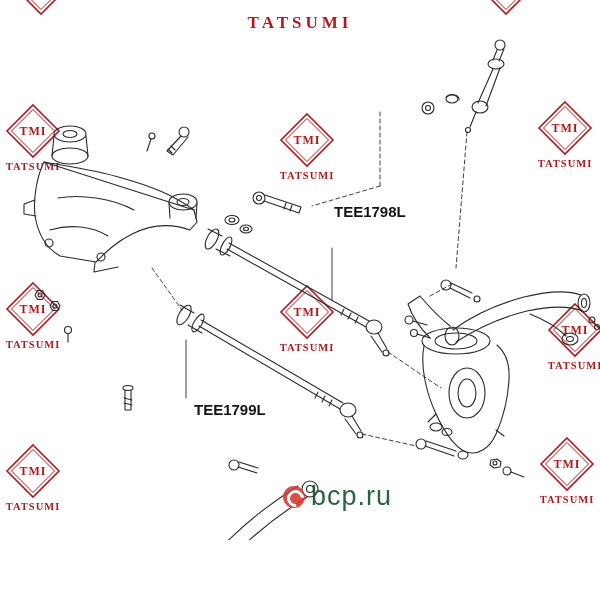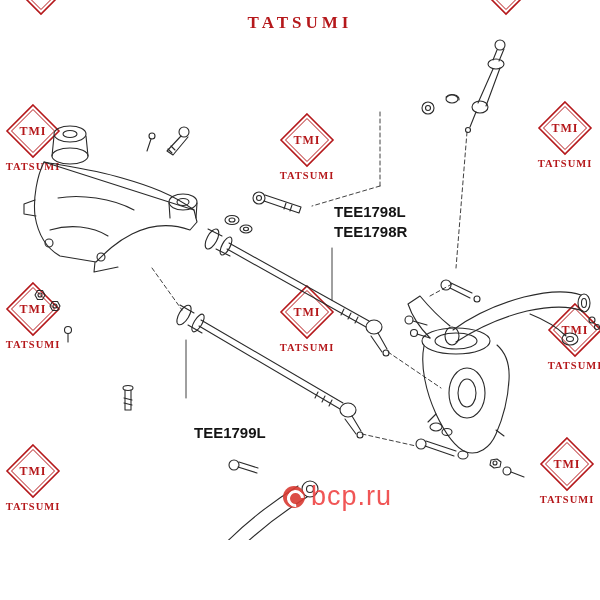--- a/index.html
+++ b/index.html
@@ -345,7 +345,6 @@
 
   <div class="part-label" style="left:294px;top:202px;margin-left:40px;">
     <div>TEE1798L</div>
-    <div>TEE1798R</div>
   </div>
 
   <div class="part-label" style="left:194px;top:400px;margin-top:23px;">

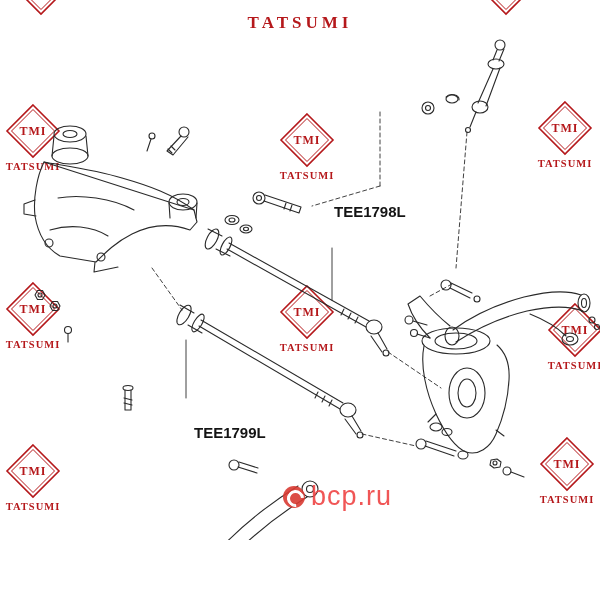--- a/index.html
+++ b/index.html
@@ -347,7 +347,7 @@
     <div>TEE1798L</div>
   </div>
 
-  <div class="part-label" style="left:194px;top:400px;margin-top:23px;">
+  <div class="part-label" style="left:194px;top:400px;">
     <div>TEE1799L</div>
   </div>
 

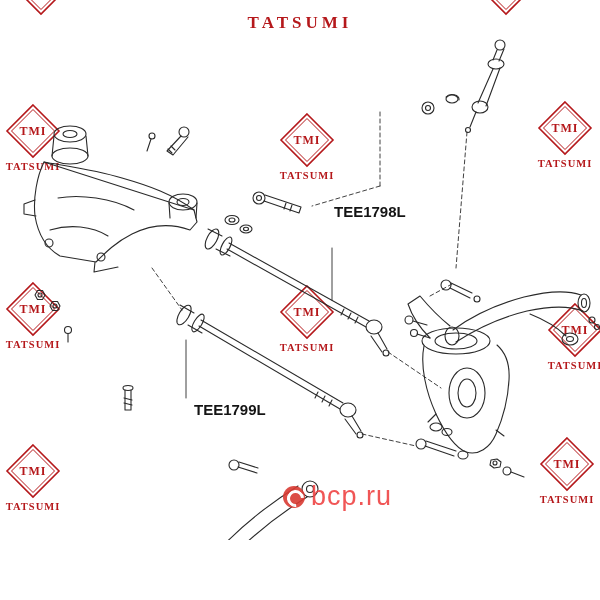--- a/index.html
+++ b/index.html
@@ -32,7 +32,7 @@
   .bcp-circle::after{content:"";position:absolute;left:4px;top:4px;width:11px;height:11px;
       border:3px solid #ffffff;border-radius:50%;border-right-color:transparent;
       transform:rotate(40deg);}
-  .bcp-text{color:#ef4444;font-size:27px;letter-spacing:1px;
+  .bcp-text{color:#14532d;font-size:27px;letter-spacing:1px;
       font-family:"Liberation Sans",sans-serif;}
 </style>
 </head>

